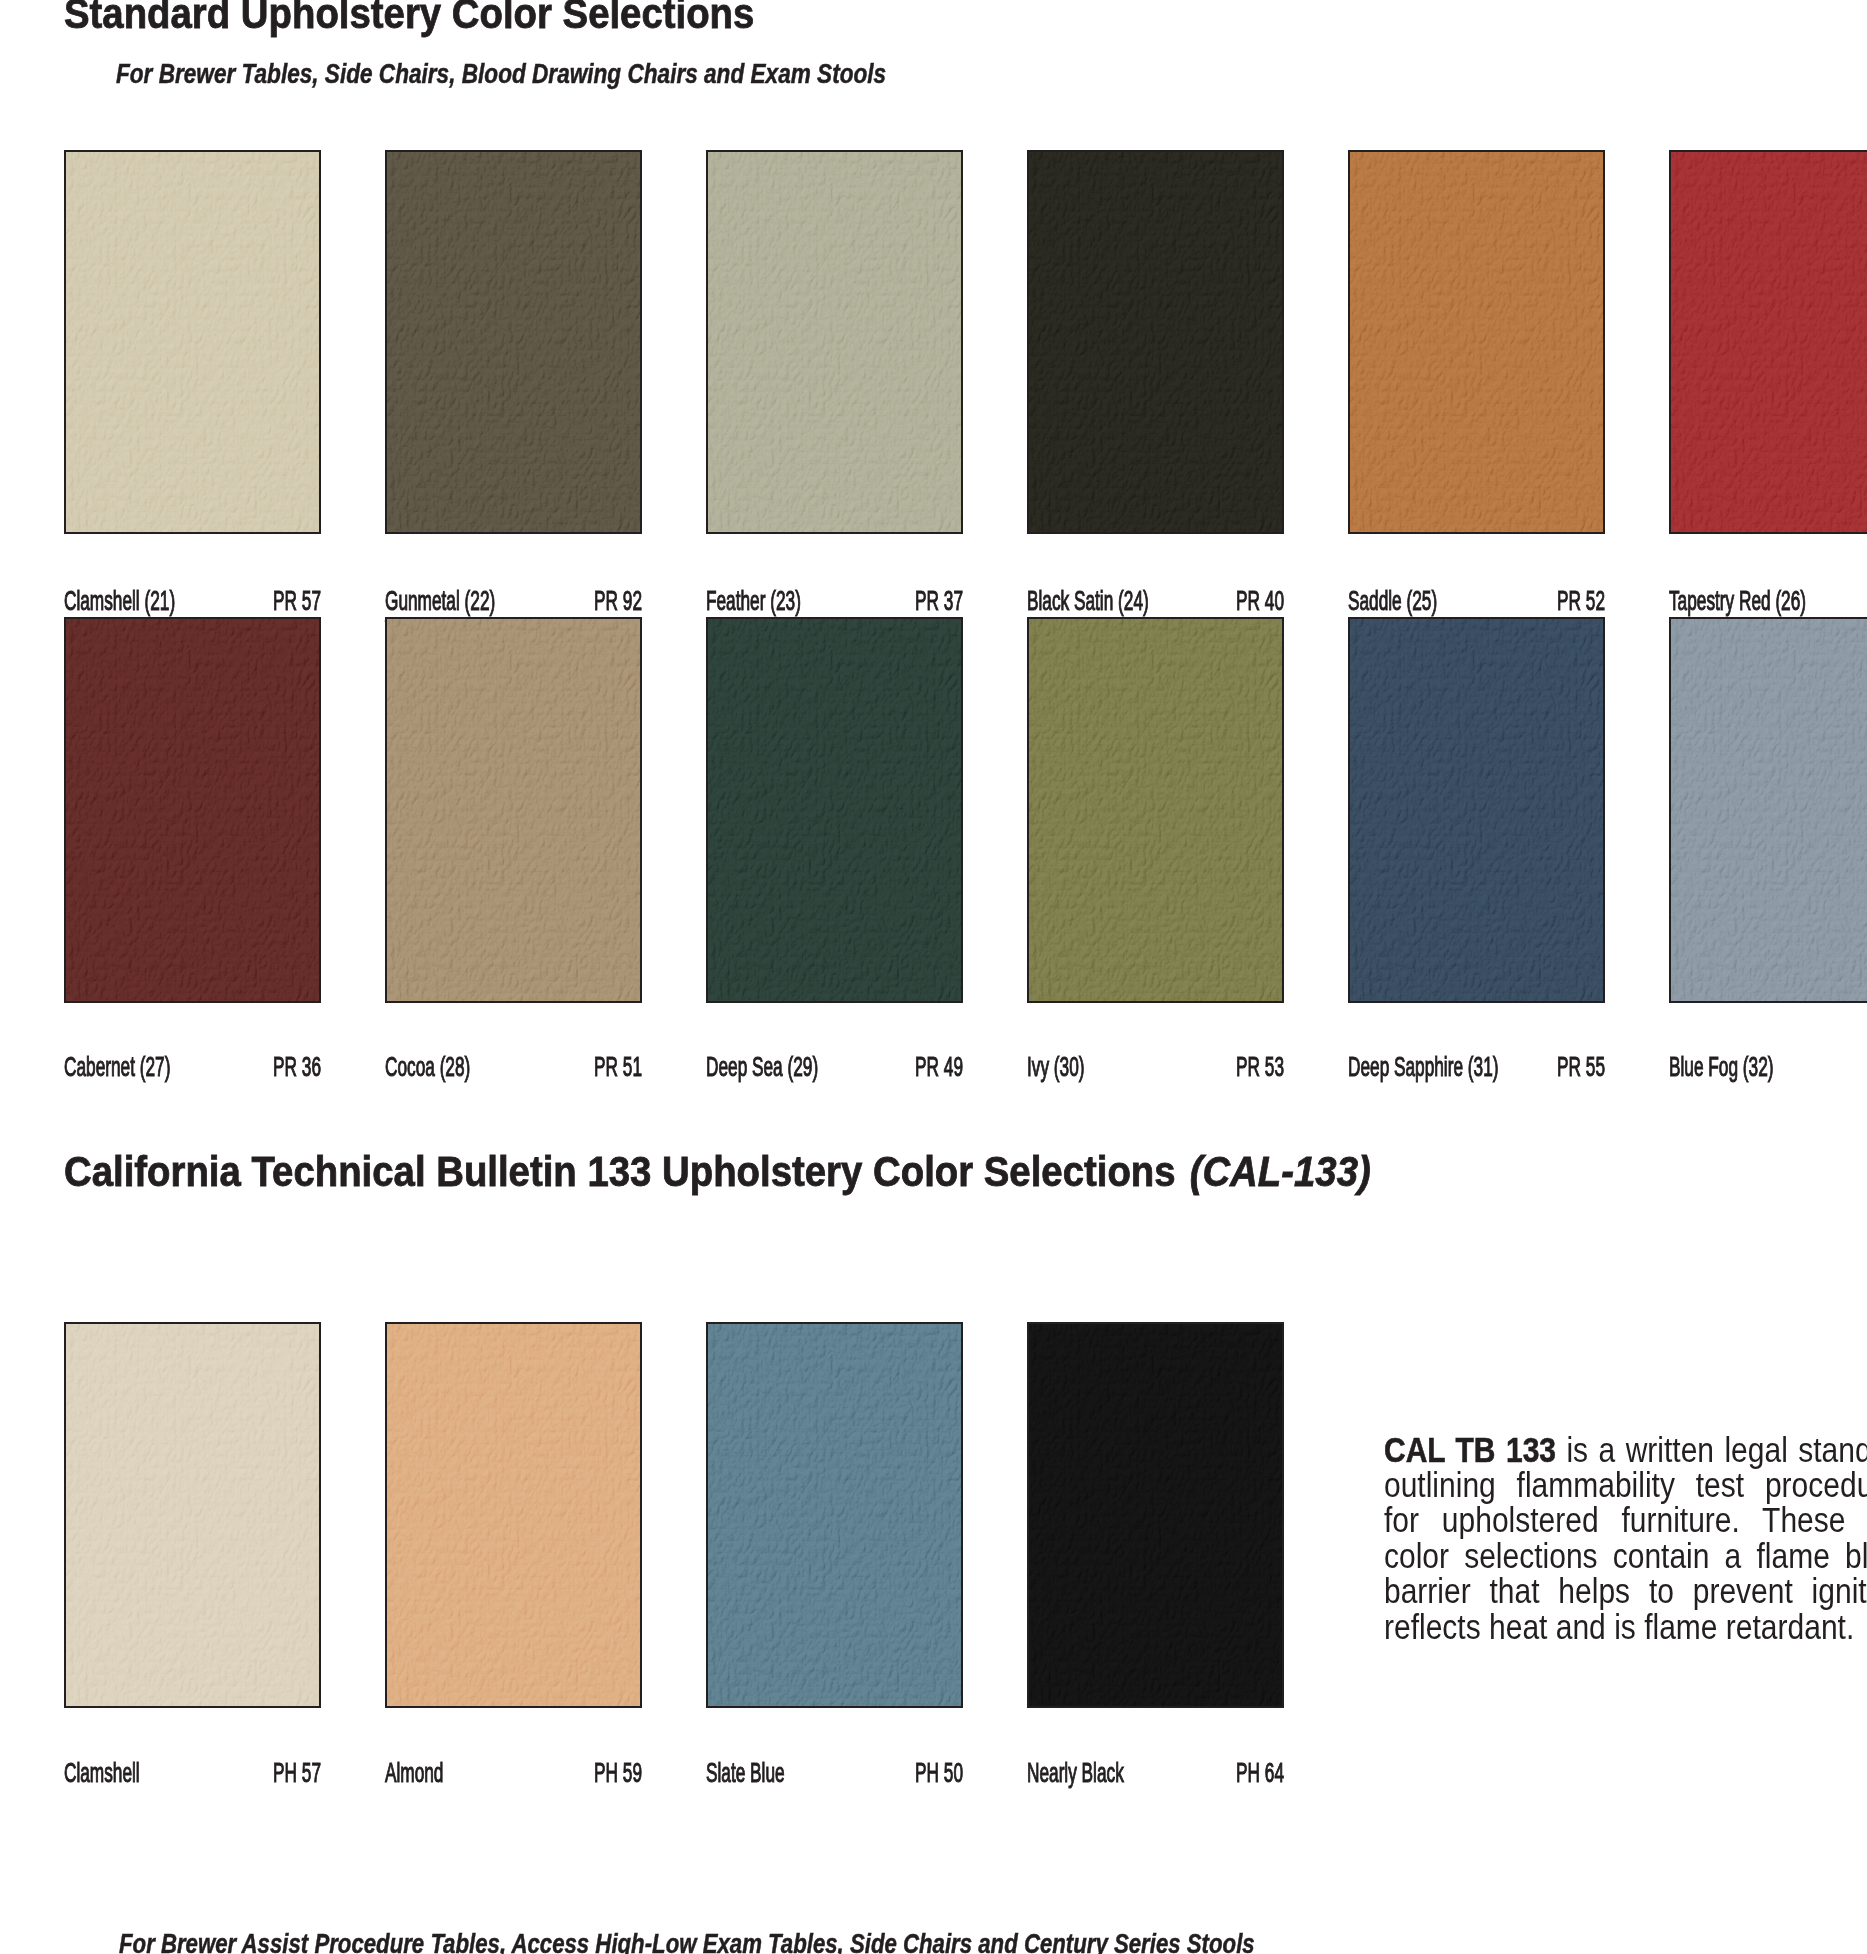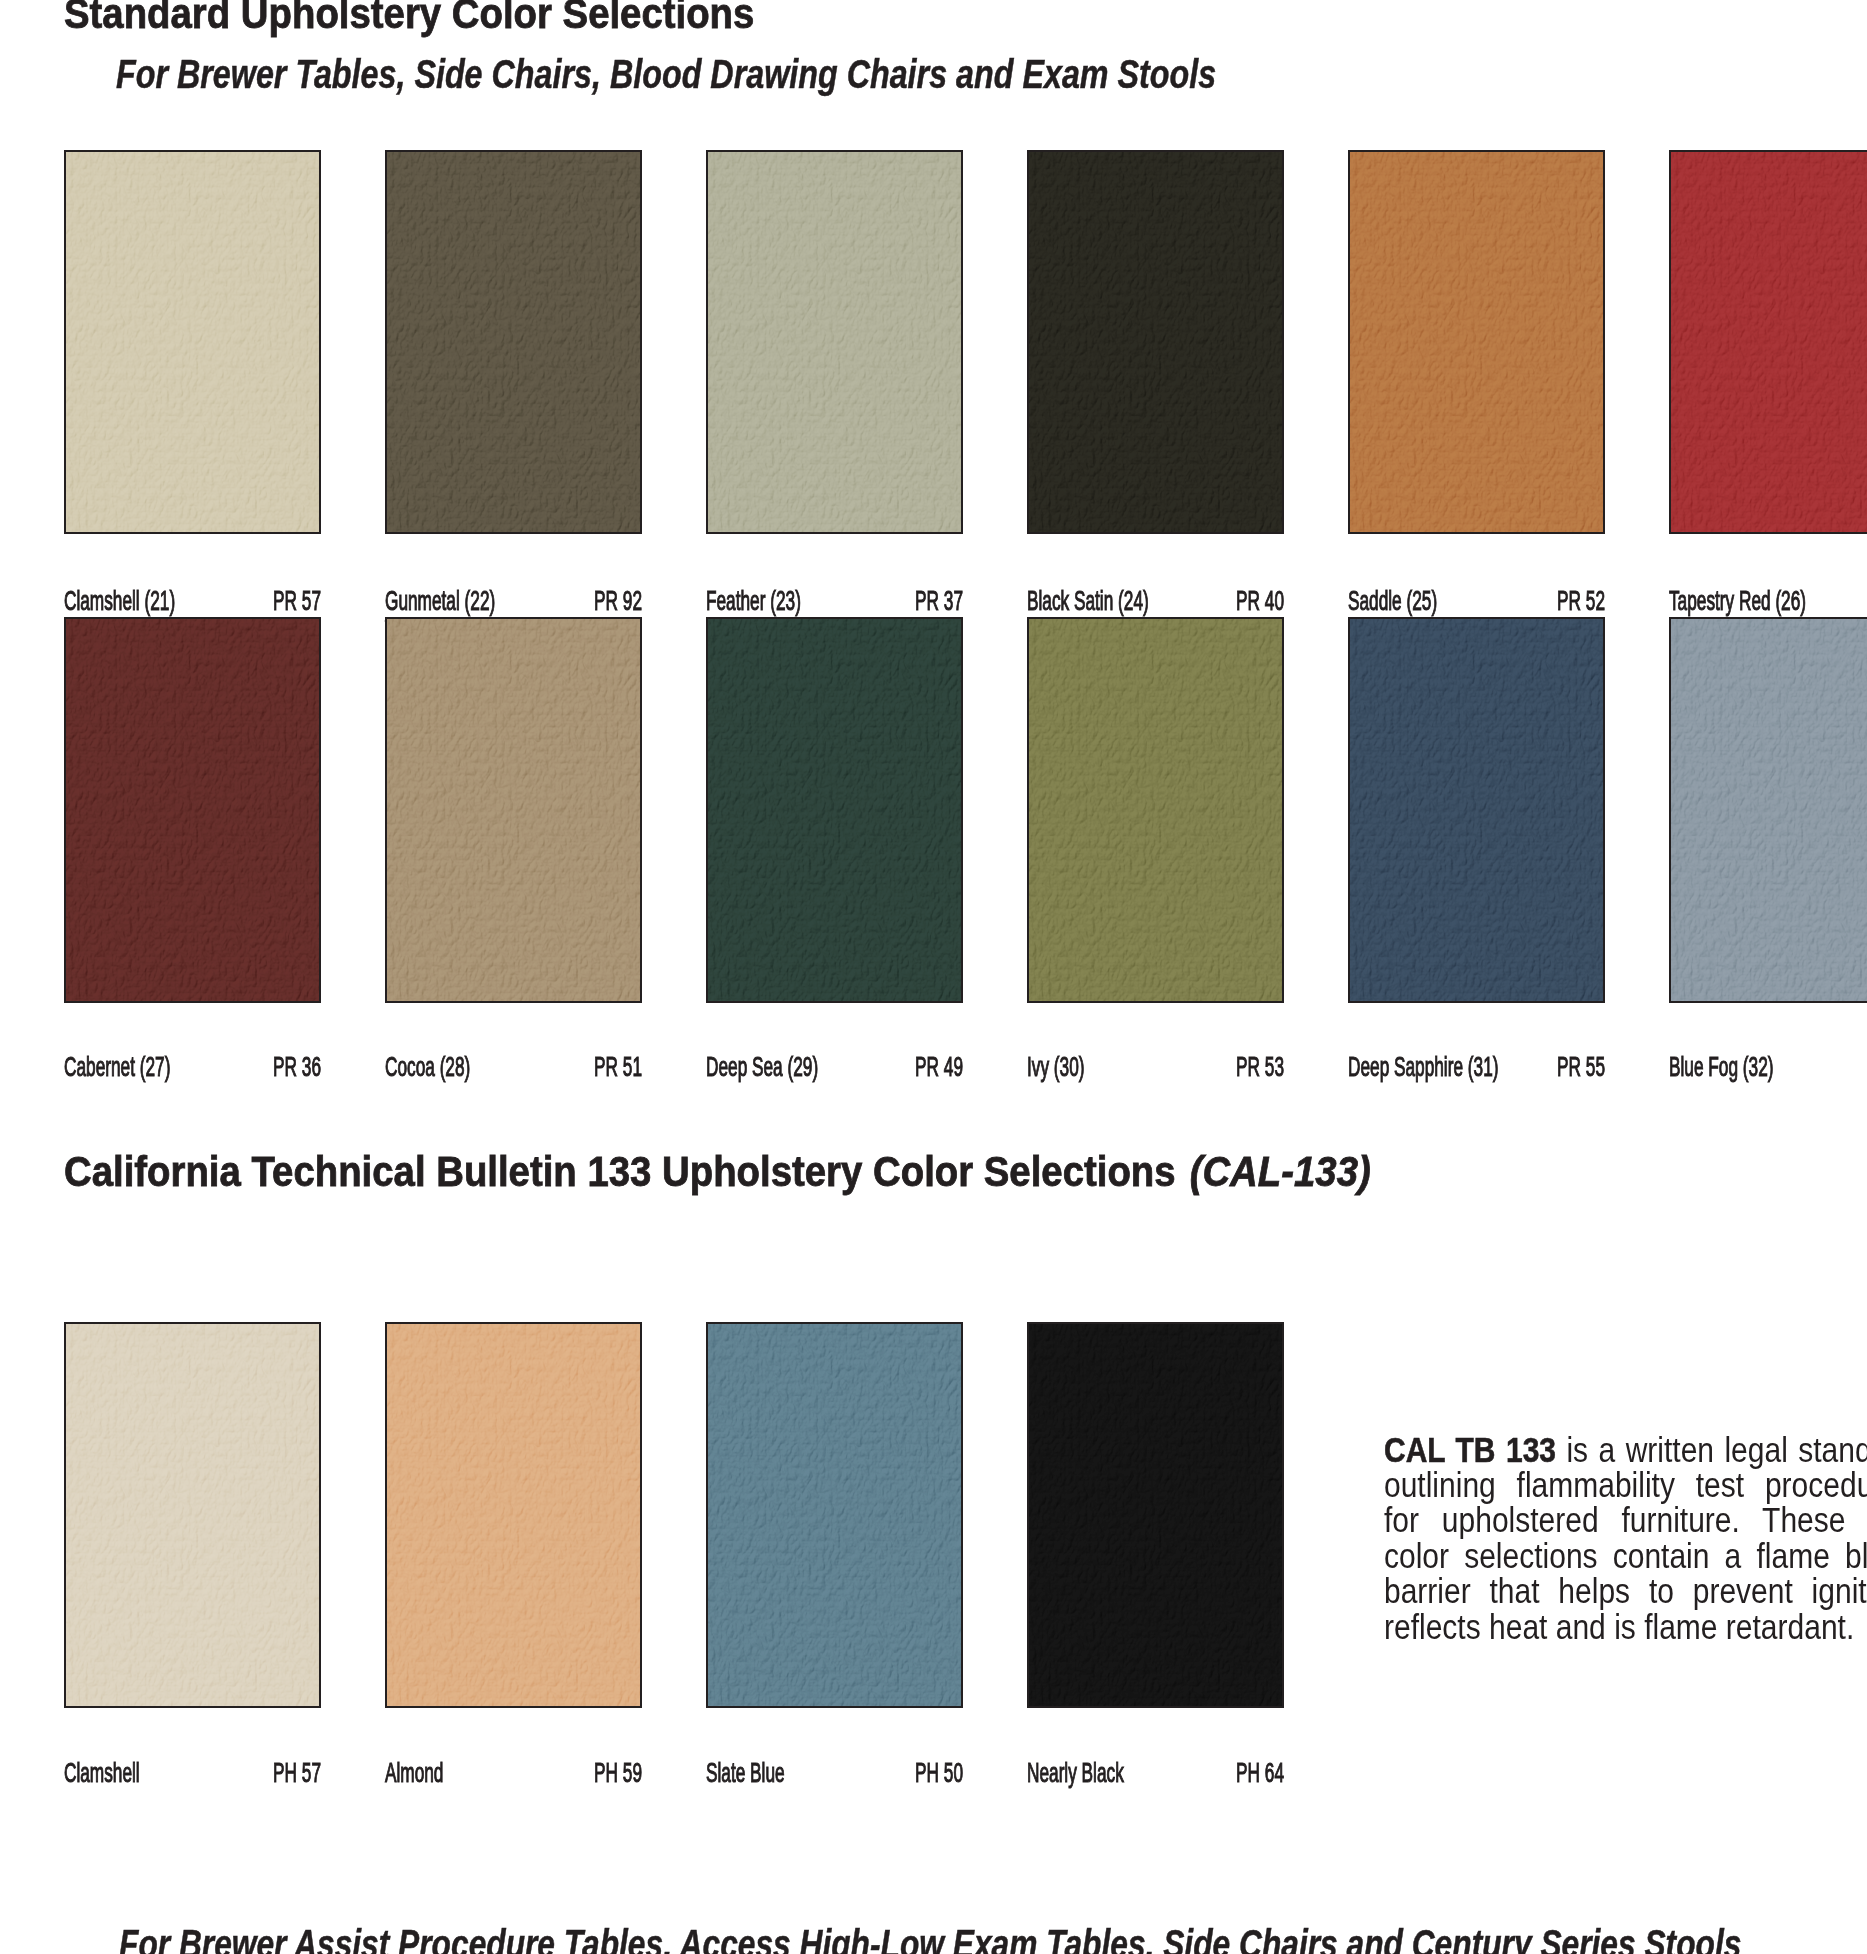--- a/index.html
+++ b/index.html
@@ -21,7 +21,7 @@
   .sec-sub.tight .sx{transform:scaleX(0.793);}
   .sec-title .sx .it{font-style:italic;margin-left:15.4px;}
 
-  .sec-sub{font-weight:700;font-style:italic;font-size:40px;line-height:40px;
+  .sec-sub{font-weight:700;font-style:italic;font-size:28px;line-height:40px;
      -webkit-text-stroke:0.5px #231f20;}
   .sec-sub .sx{transform:scaleX(0.807);}
 

